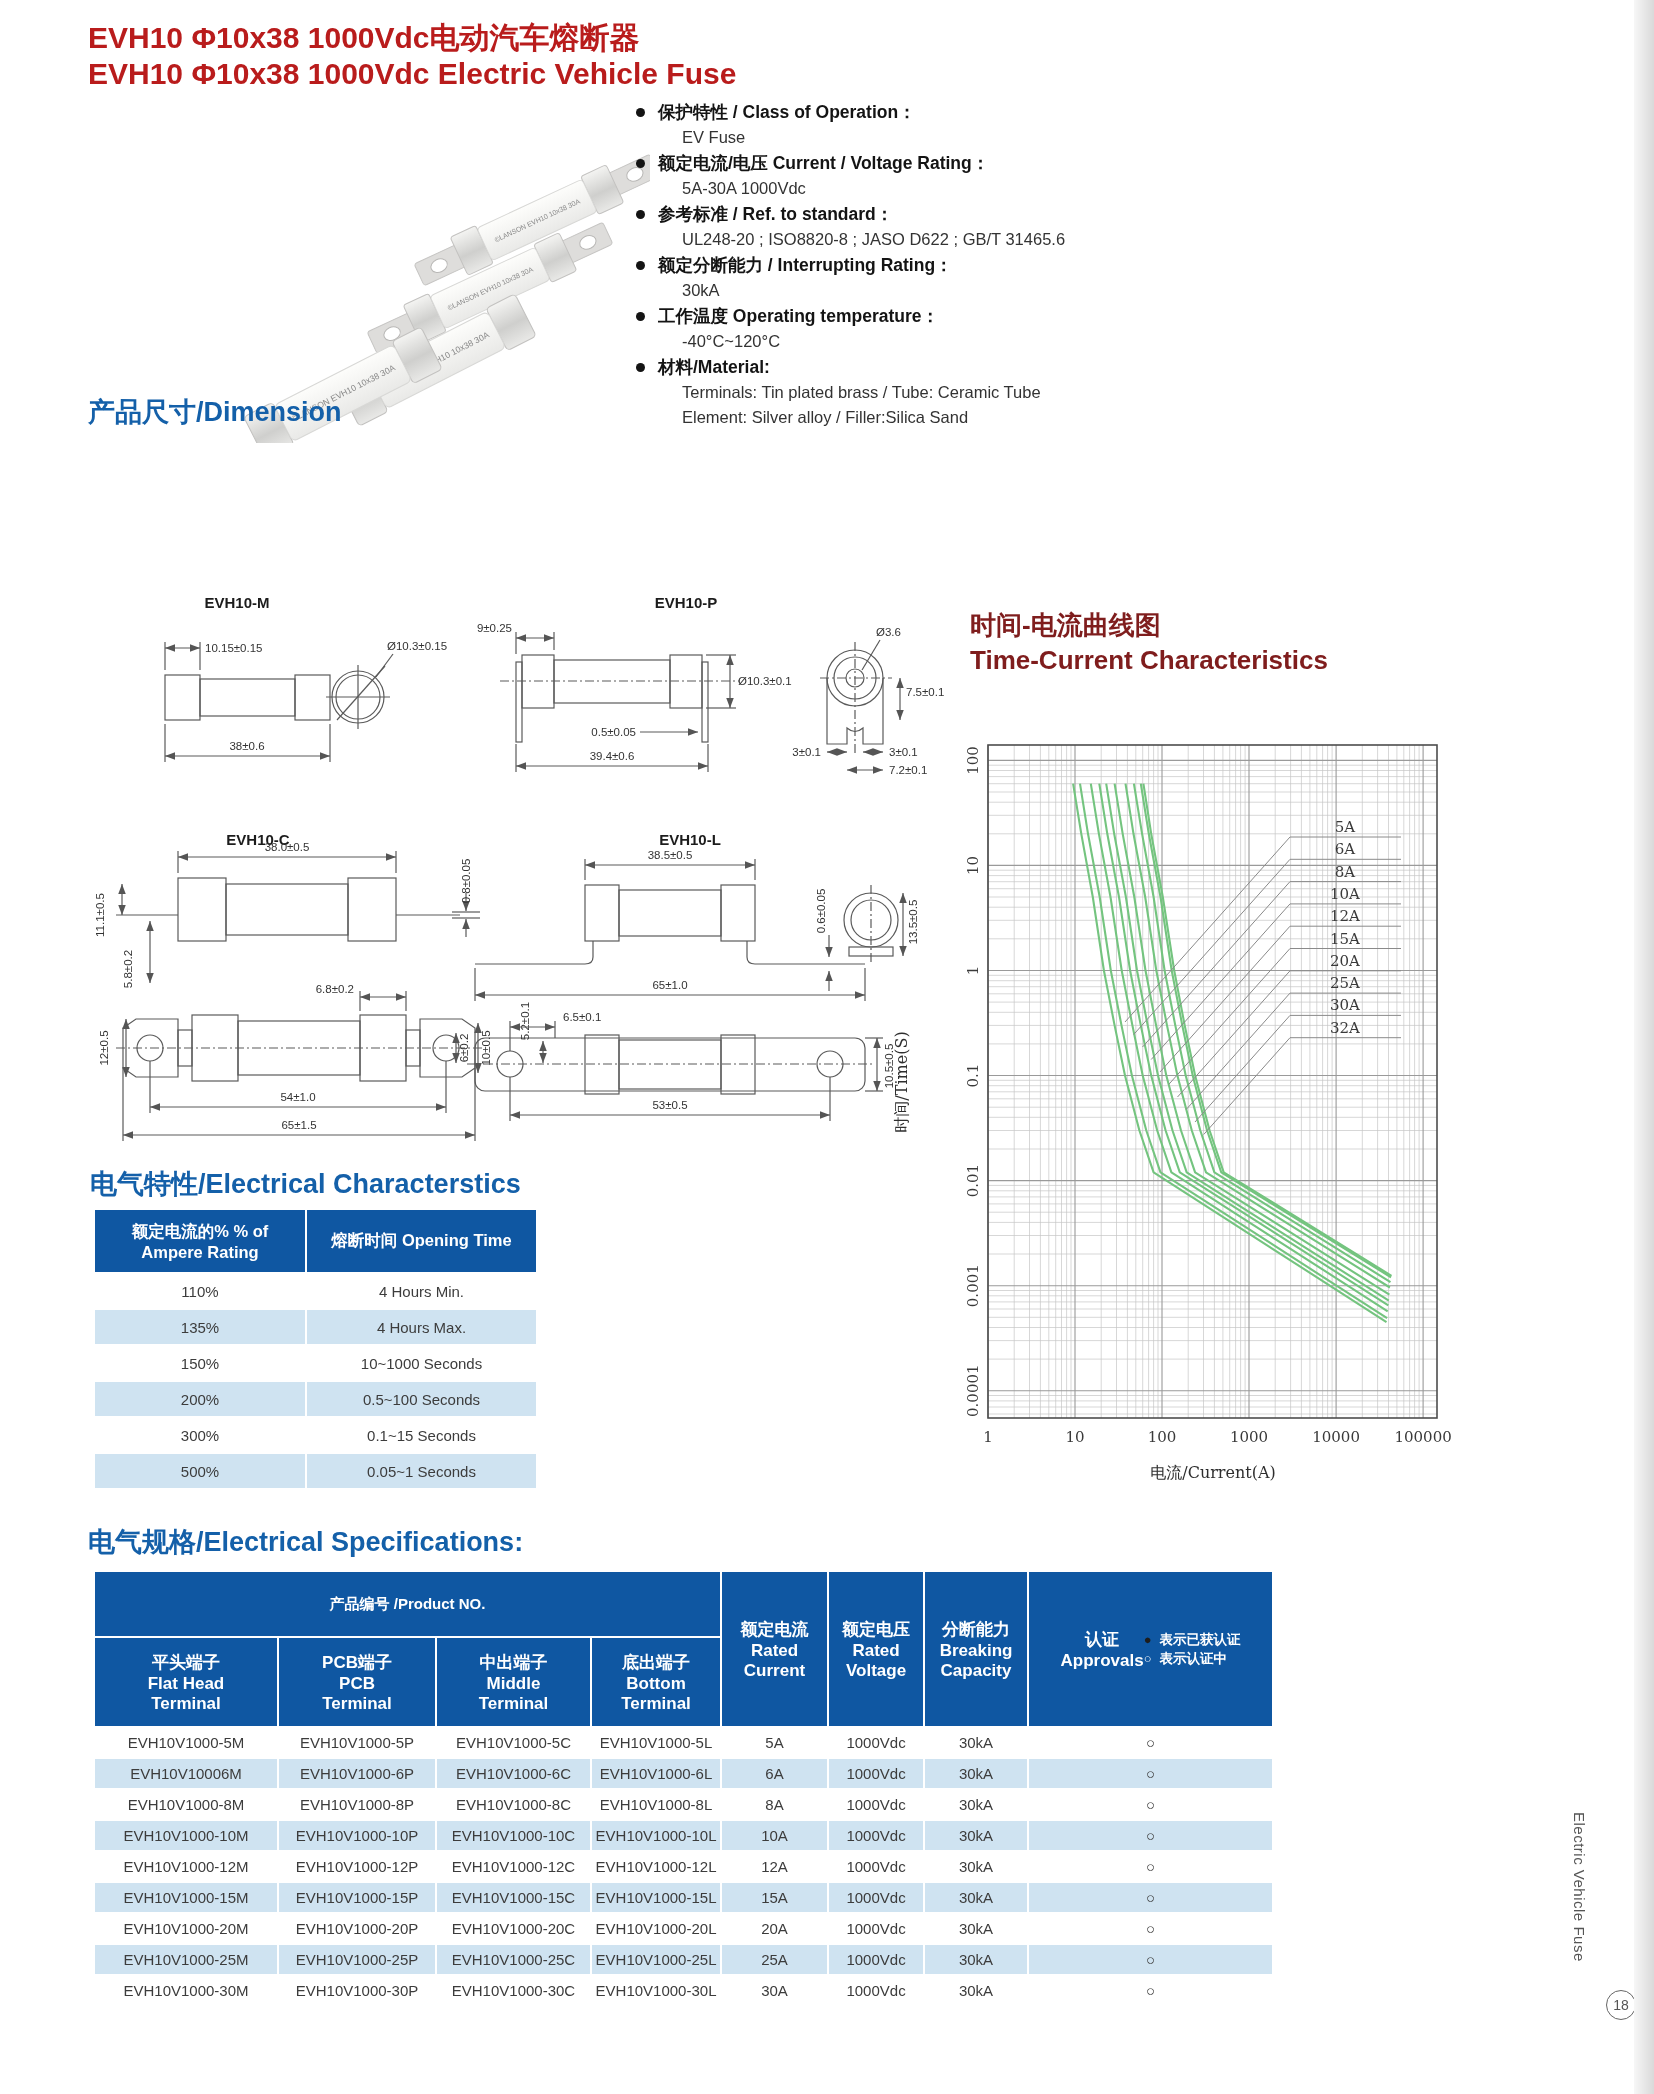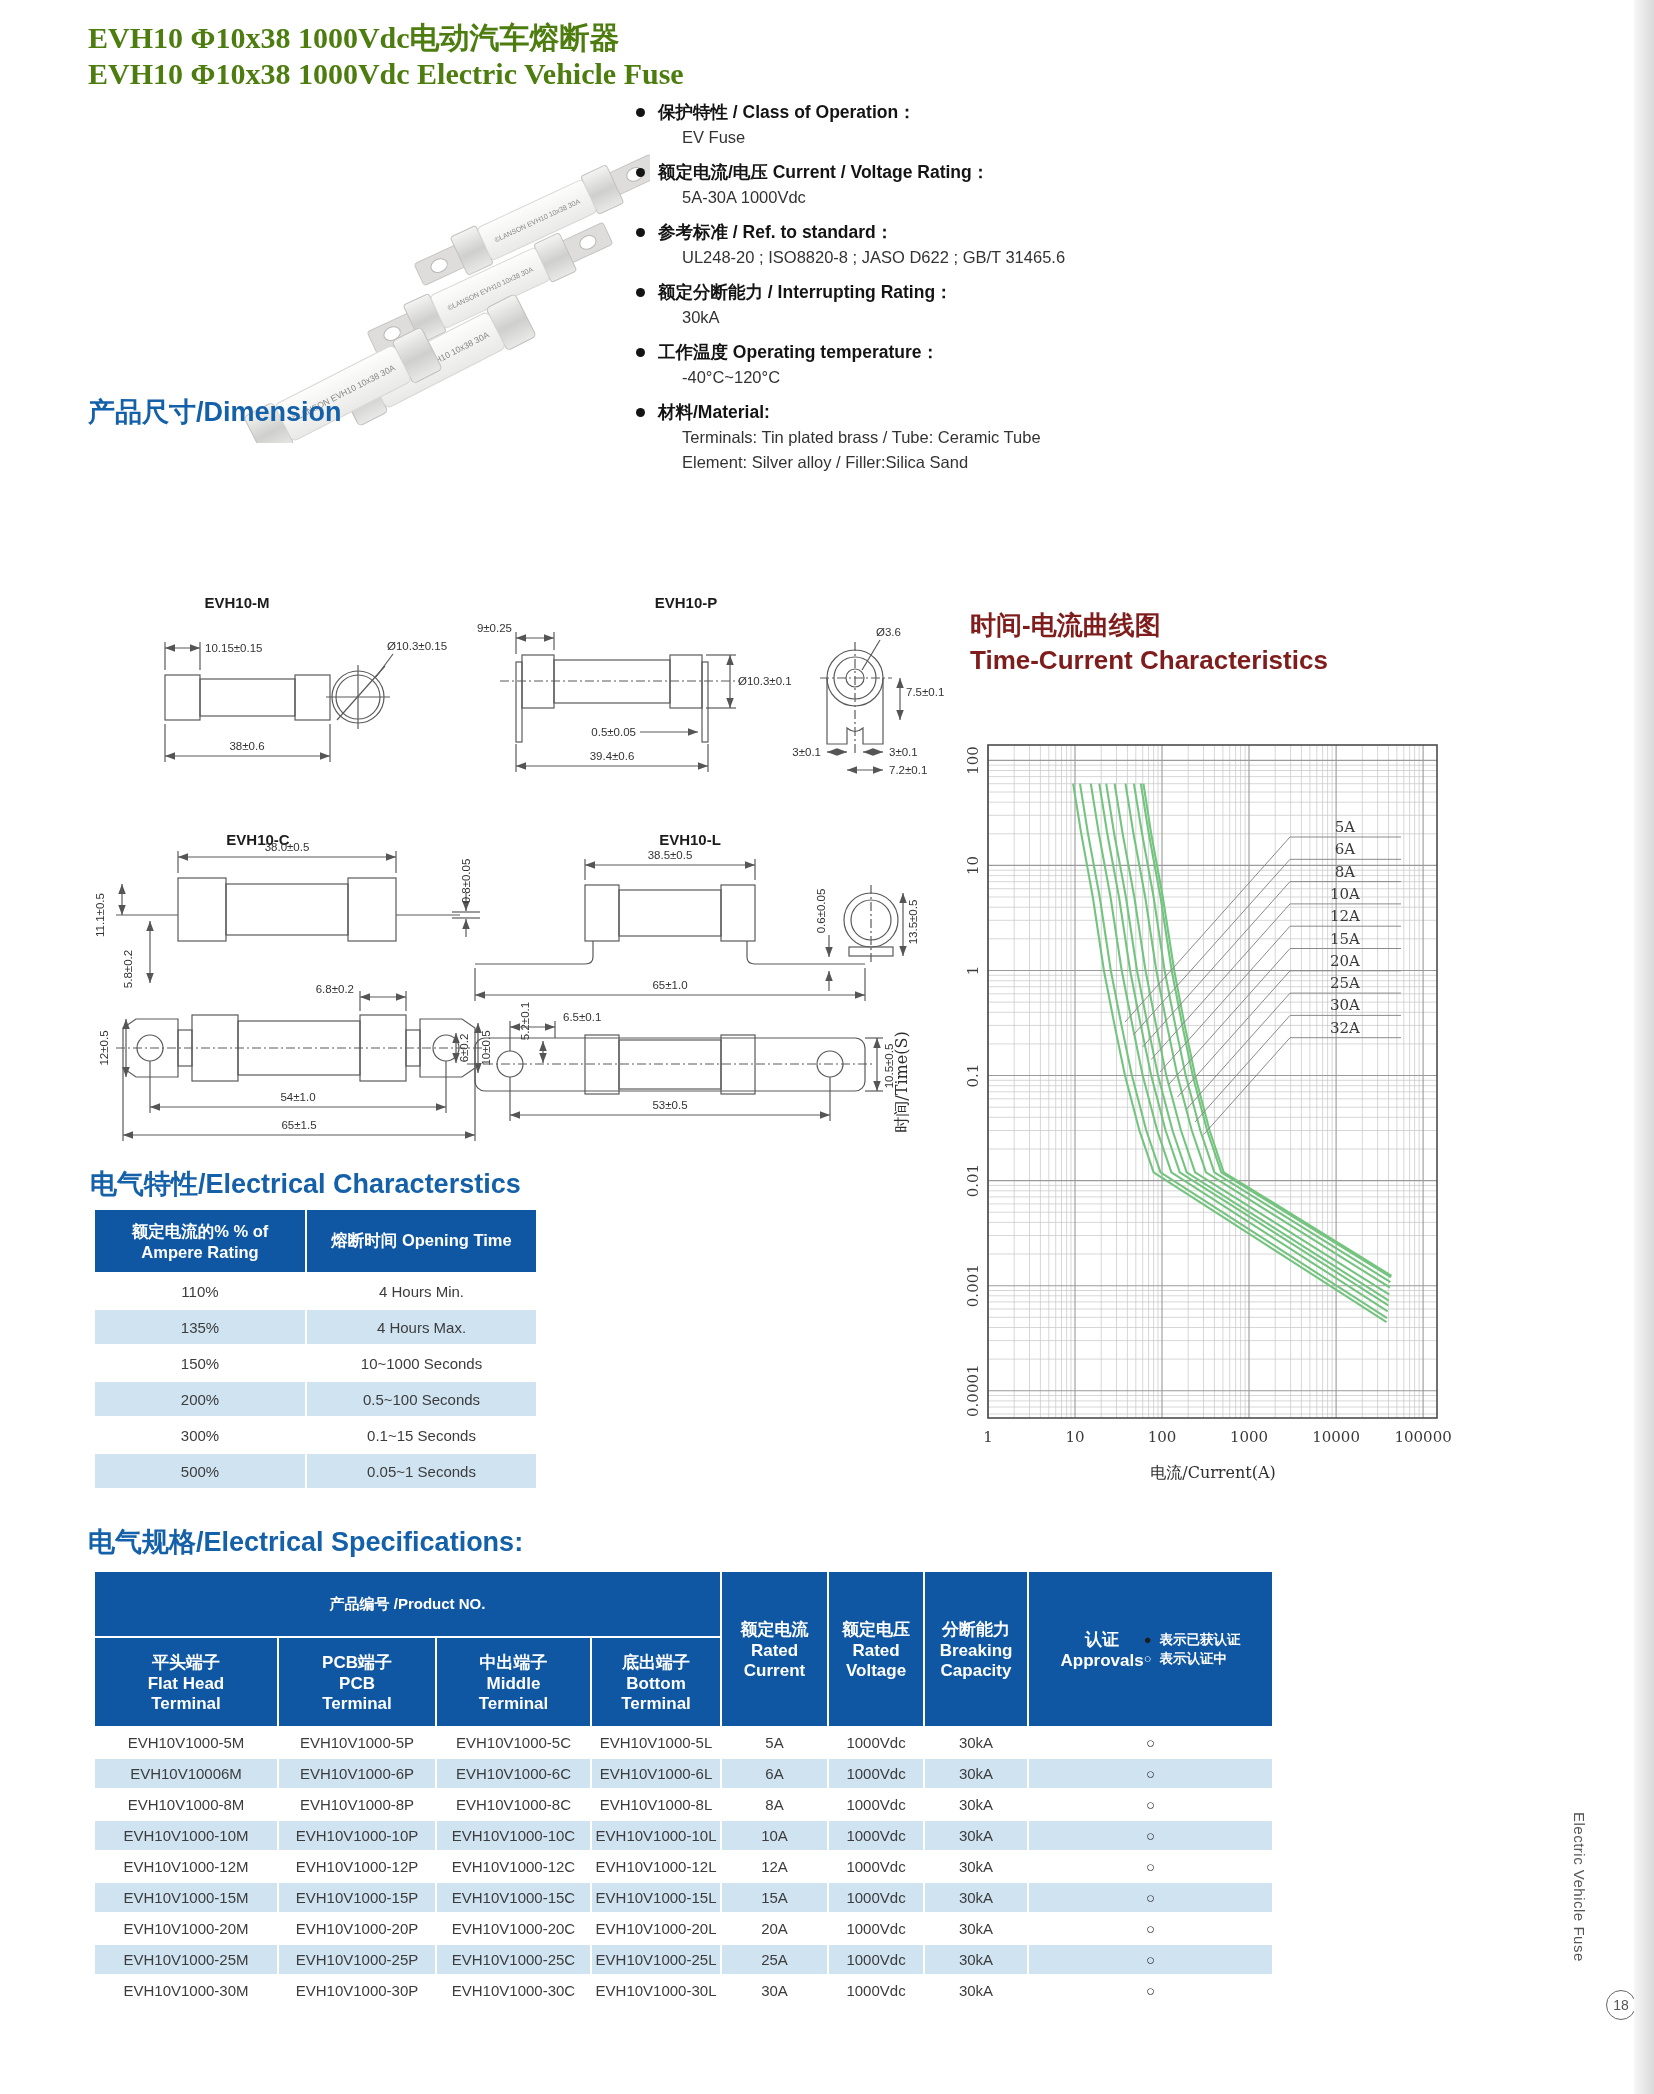--- a/index.html
+++ b/index.html
@@ -6,7 +6,7 @@
   body{width:1654px;height:2094px;position:relative;background:#fff;overflow:hidden;
        font-family:"Liberation Sans",sans-serif;color:#222;}
   .abs{position:absolute;}
-  .page-title{left:88px;top:20px;line-height:36px;font-size:30px;font-weight:bold;color:#4d7c0f;font-family:Liberation Serif, serif;}
+  .page-title{left:88px;top:20px;line-height:36px;font-size:30px;font-weight:bold;color:#b91c1c;}
   .h1{font-size:27px;font-weight:bold;color:#1460a9;}
   
   .features{left:636px;top:100px;width:560px;display:flex;flex-direction:column;gap:10px;}

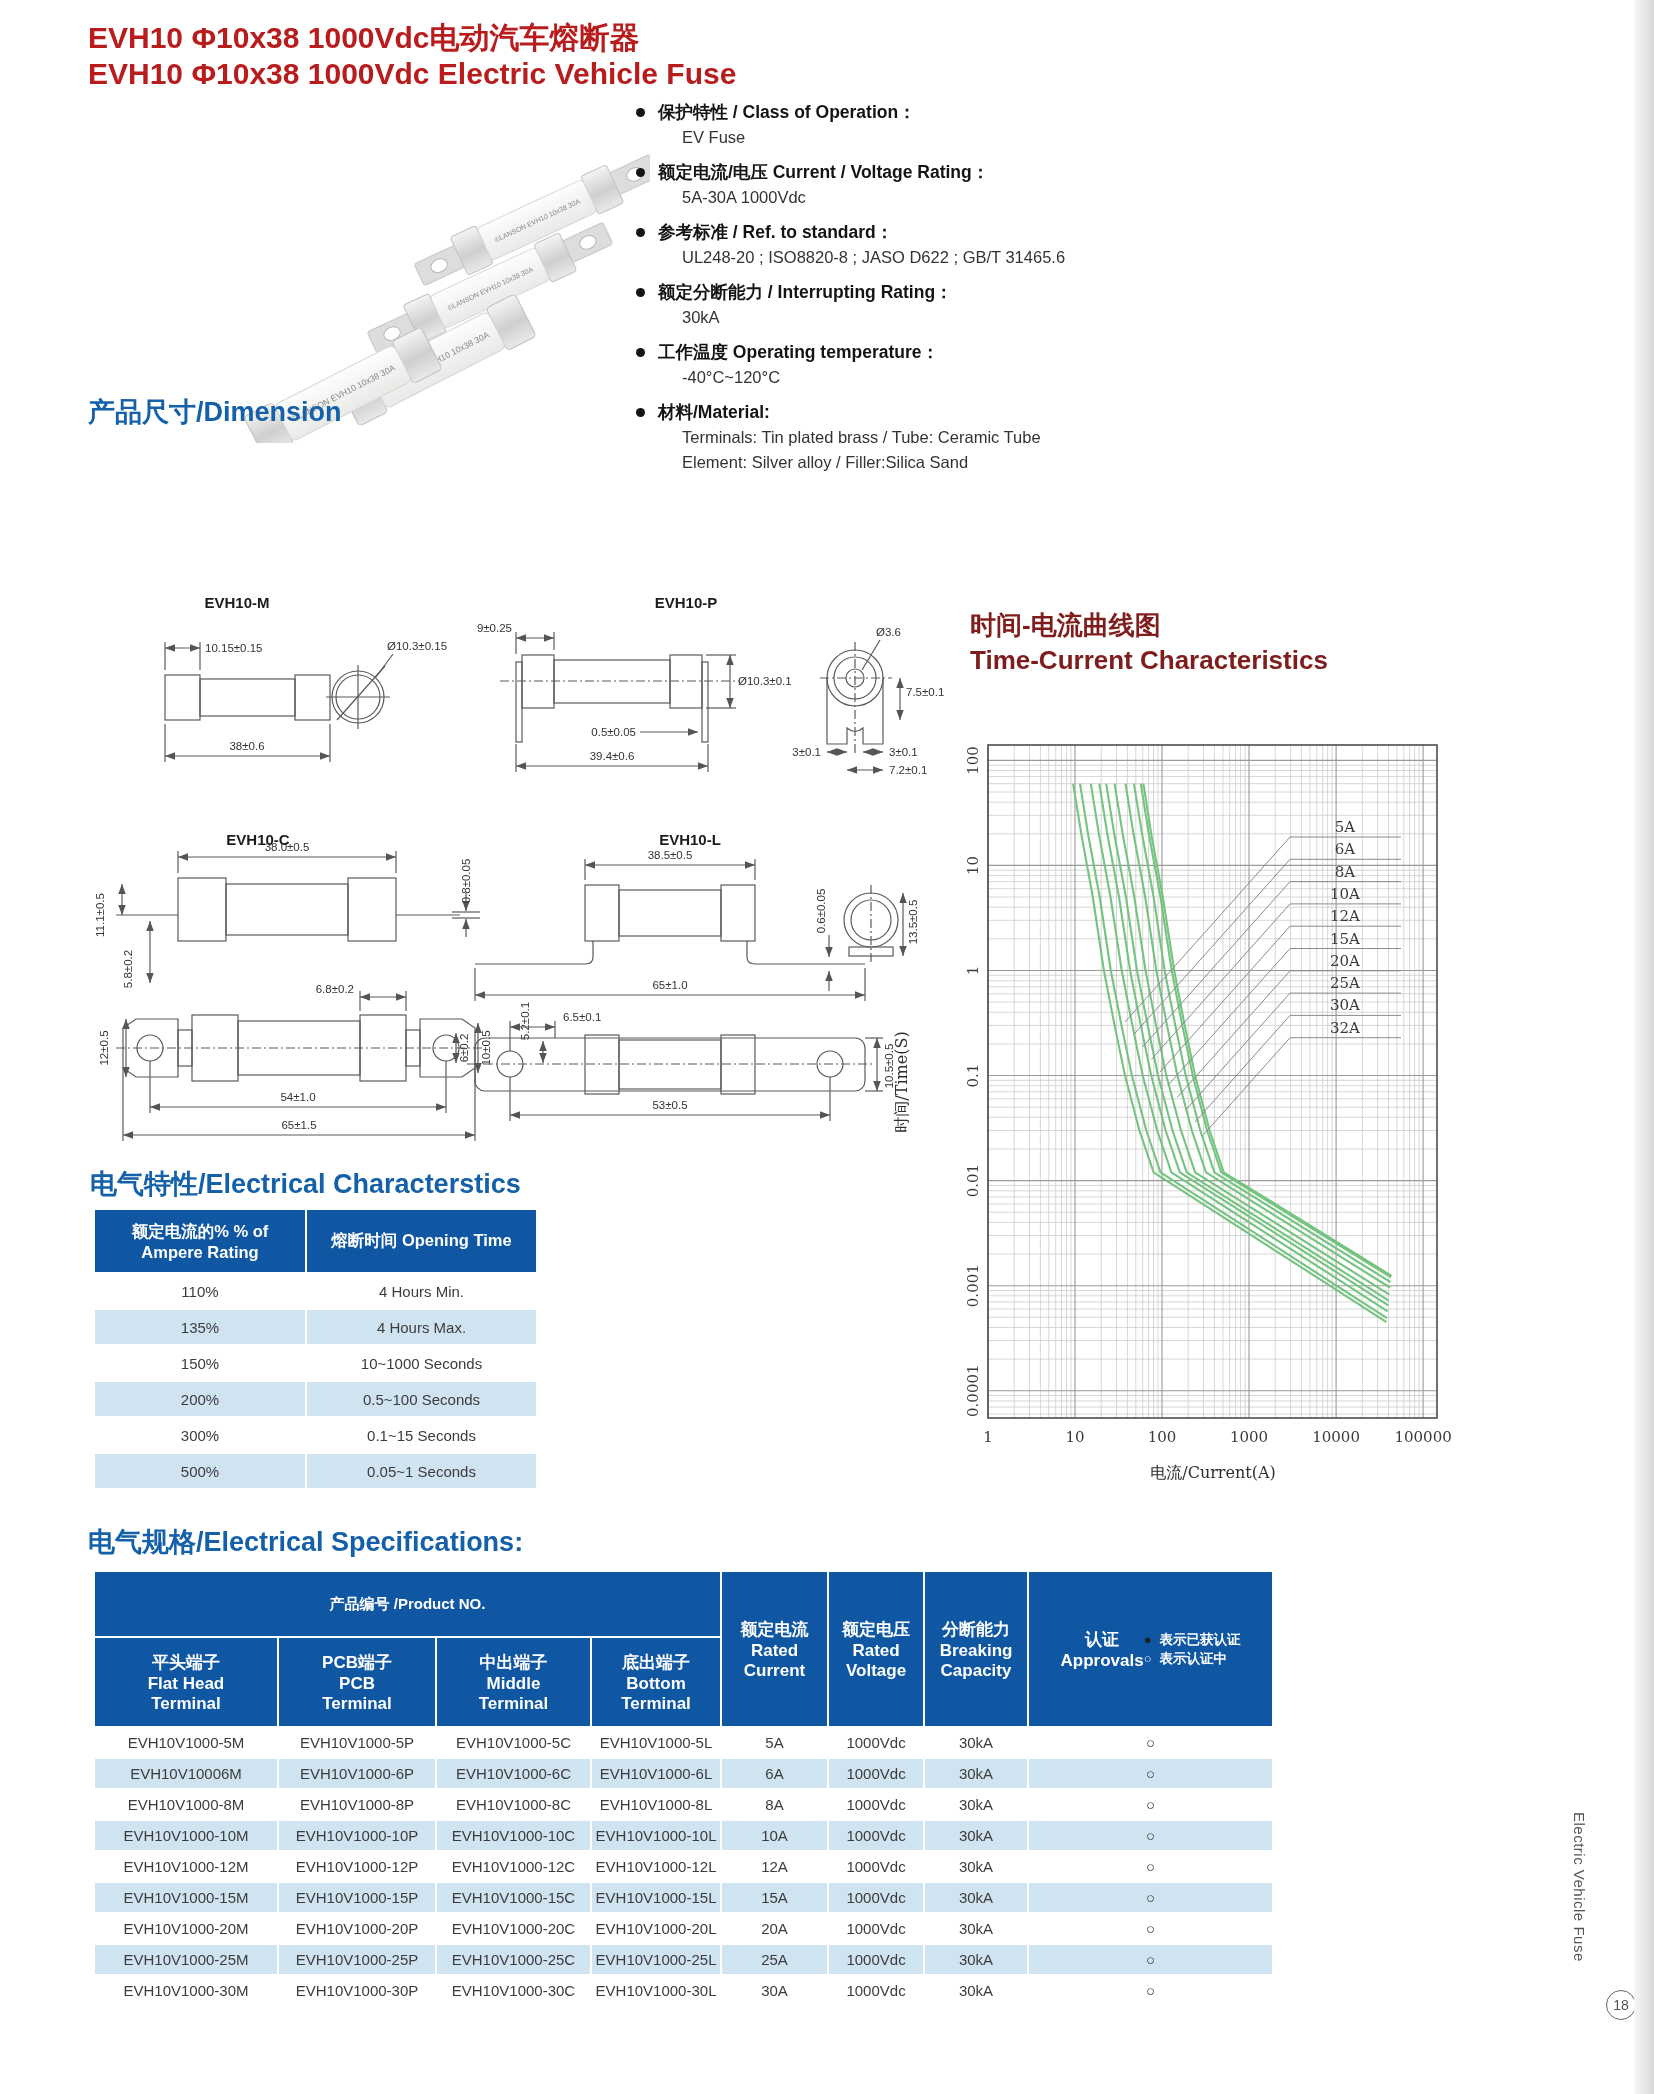--- a/index.html
+++ b/index.html
@@ -9,7 +9,7 @@
   .page-title{left:88px;top:20px;line-height:36px;font-size:30px;font-weight:bold;color:#b91c1c;}
   .h1{font-size:27px;font-weight:bold;color:#1460a9;}
   
-  .features{left:636px;top:100px;width:560px;display:flex;flex-direction:column;gap:10px;}
+  .features{left:636px;top:100px;width:560px;display:flex;flex-direction:column;gap:1px;}
   .feature{display:flex;gap:13px;}
   .feature .dot{width:9px;height:9px;border-radius:50%;background:#141414;margin-top:8px;flex:none;}
   .feature .t{font-size:17.5px;font-weight:bold;color:#141414;line-height:25px;}

